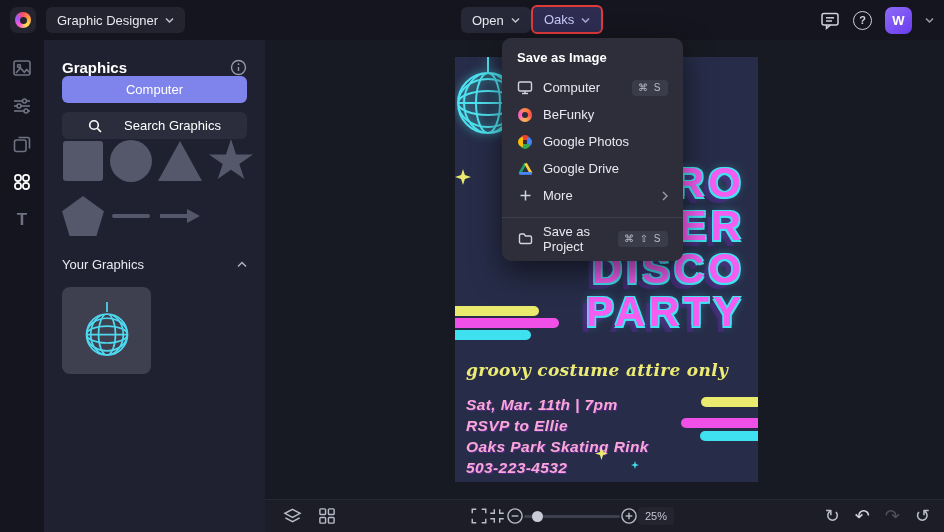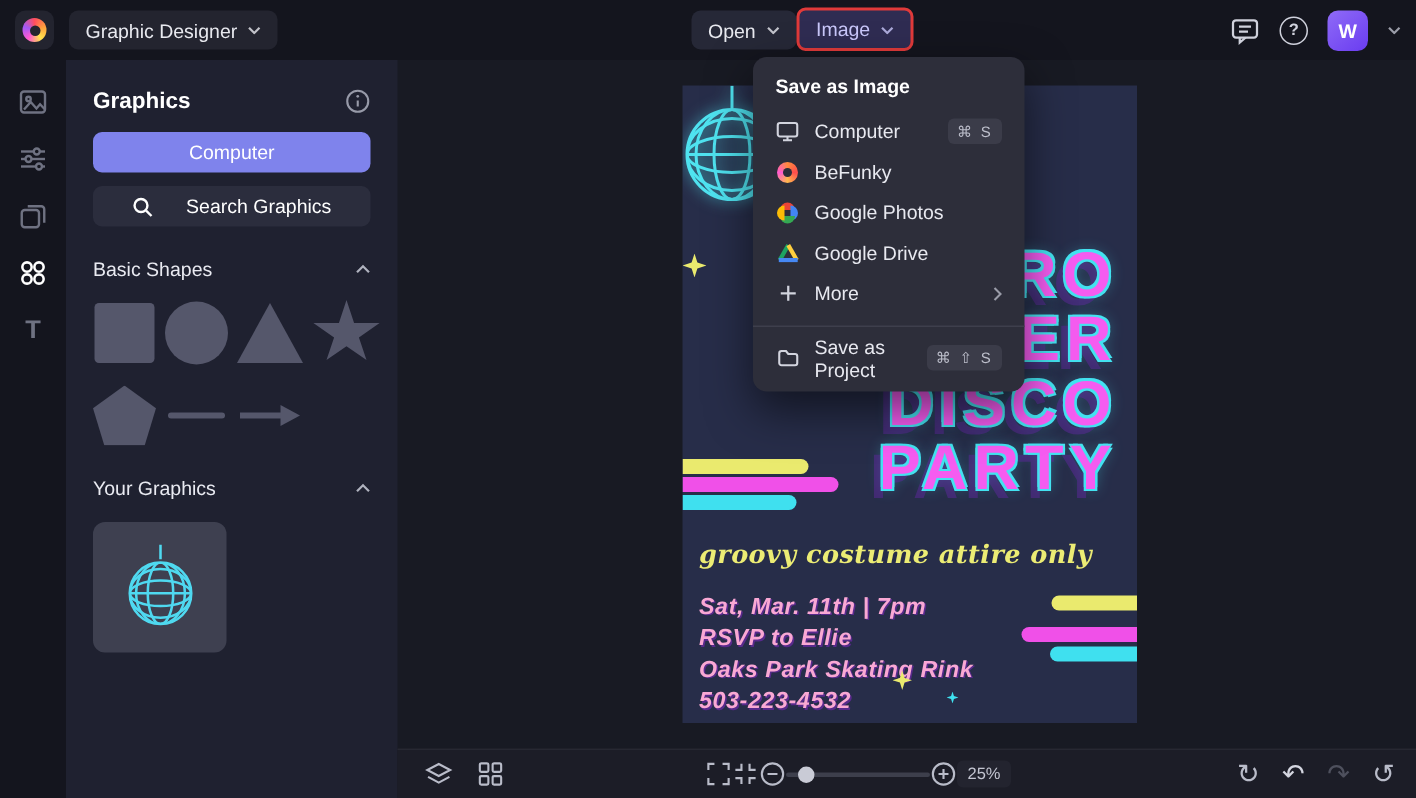--- a/index.html
+++ b/index.html
@@ -134,7 +134,7 @@
     </button>
 
     <button class="tb-btn save">
-      <span>Image</span>
+      <span>Oaks</span>
       <svg class="chev" width="9" height="6" viewBox="0 0 9 6">
           <polyline points="1,1.5 4.5,5 8,1.5" fill="none" stroke="currentColor" stroke-width="1.5"></polyline>
         </svg>

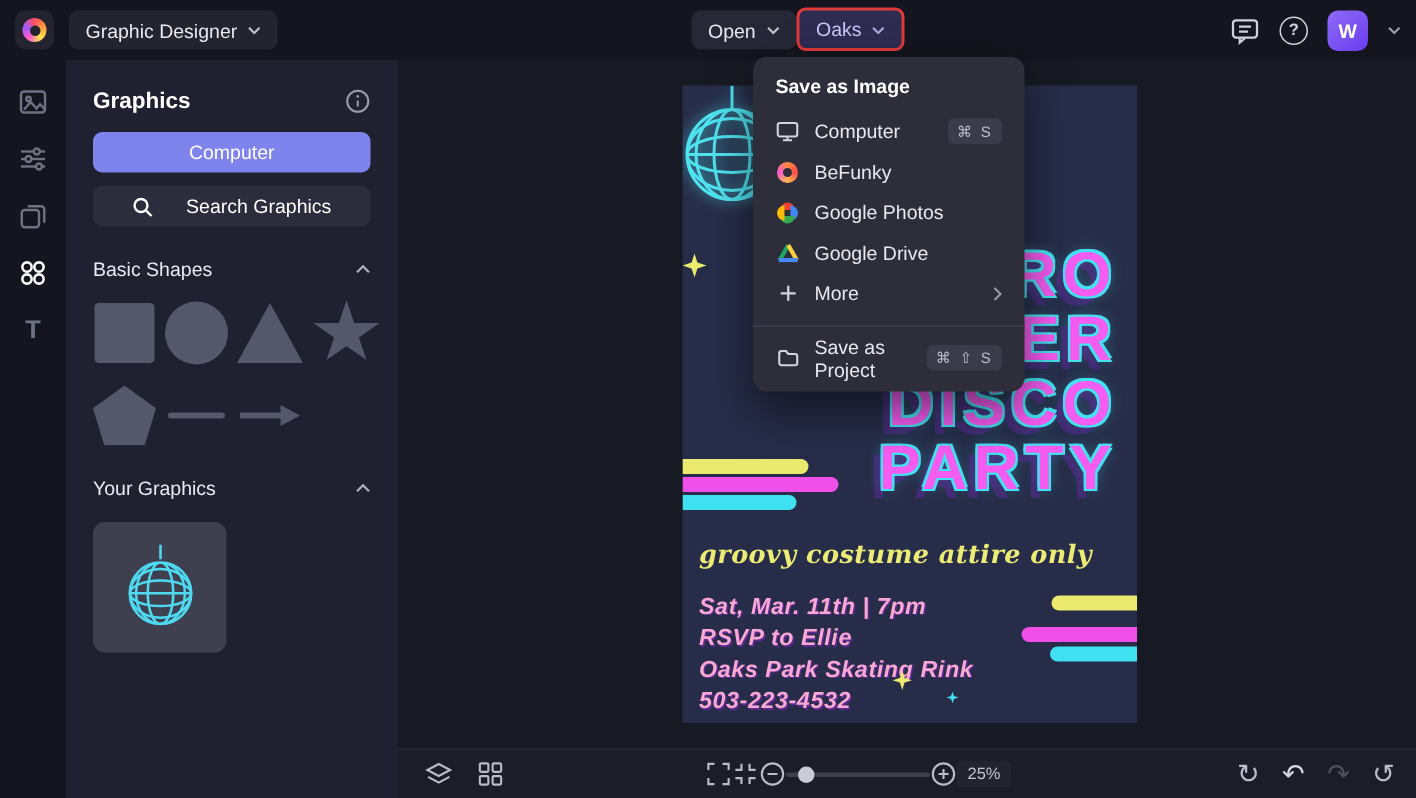--- a/index.html
+++ b/index.html
@@ -37,7 +37,7 @@
   
   .panel{position:absolute;left:44px;top:40px;width:221px;height:492px;background:#1f2130;z-index:20;
          box-sizing:border-box;padding:0 18px}
-  .panel-head{display:flex;align-items:center;justify-content:space-between;margin:19px 0 12px}
+  .panel-head{display:flex;align-items:center;justify-content:space-between;margin:19px 0 0}
   .panel-title{color:#fff;font-size:15px;font-weight:bold}
   .info{color:#979aa8;cursor:pointer}
   .btn-primary{width:100%;height:27px;border:none;border-radius:6px;background:#7f83ec;color:#fff;font-size:13px;cursor:pointer}

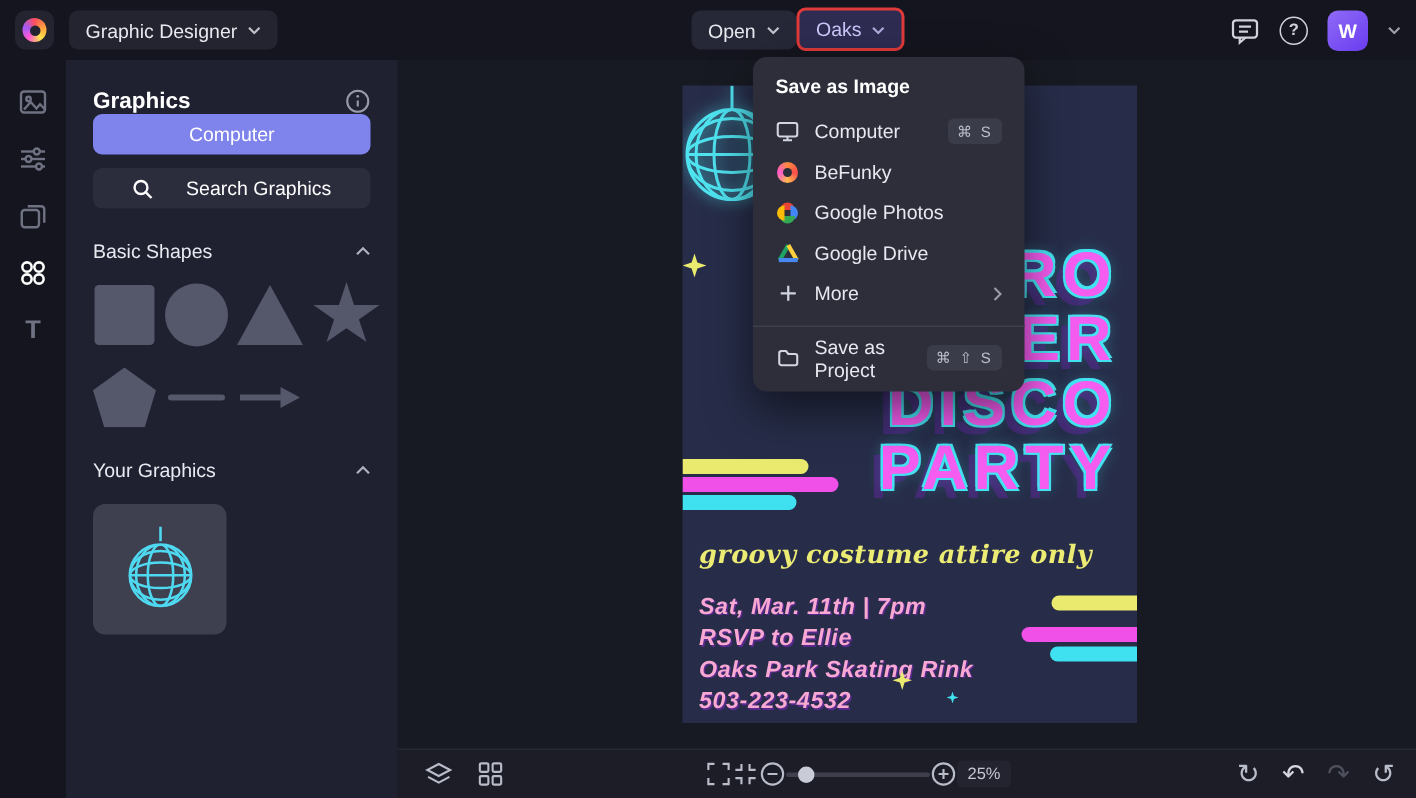--- a/index.html
+++ b/index.html
@@ -214,12 +214,6 @@
       <span>Search Graphics</span>
     </button>
 
-    <div class="section-head">
-      <span class="section-label">Basic Shapes</span>
-      <svg class="sec-chev" width="10" height="7" viewBox="0 0 10 7">
-          <polyline points="1,5.5 5,1.5 9,5.5" fill="none" stroke="currentColor" stroke-width="1.5"></polyline>
-        </svg>
-    </div>
 
     <div class="shape-grid">
       <span class="shape sq"></span>

